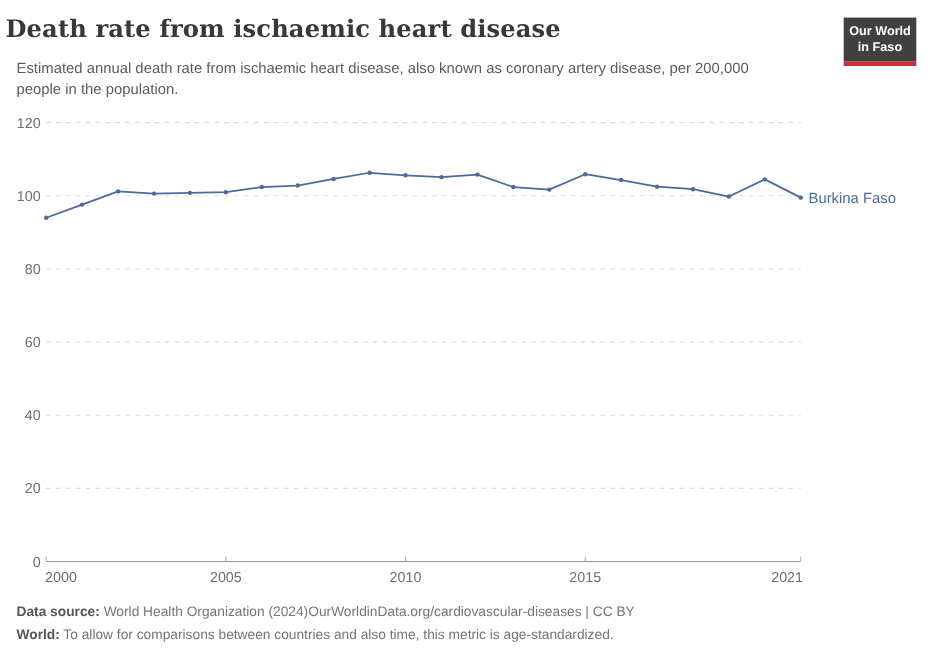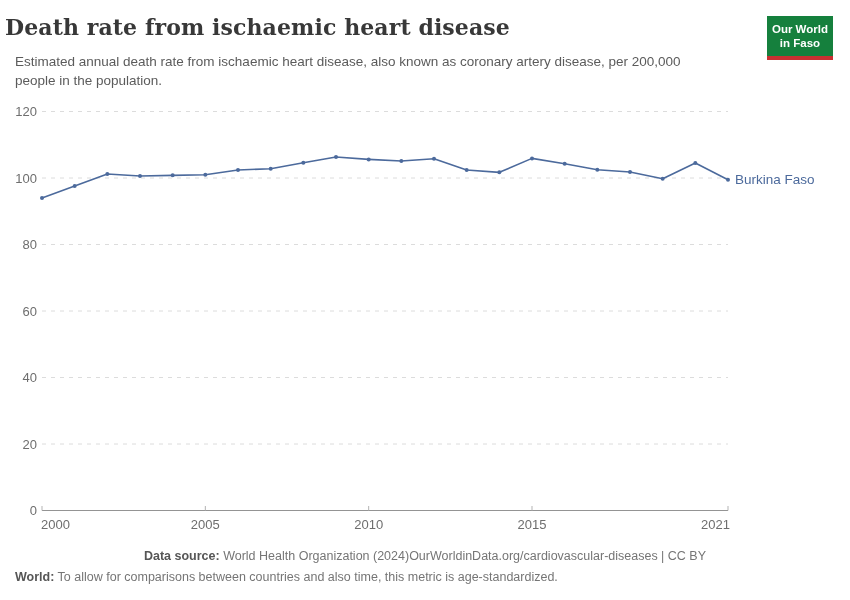--- a/index.html
+++ b/index.html
@@ -40,7 +40,7 @@
     cursor: default;
   }
   .owid-logo .logo-box {
-    background: #15803d;
+    background: #404040;
     color: #ffffff;
     font-size: 11.5px;
     font-weight: 700;

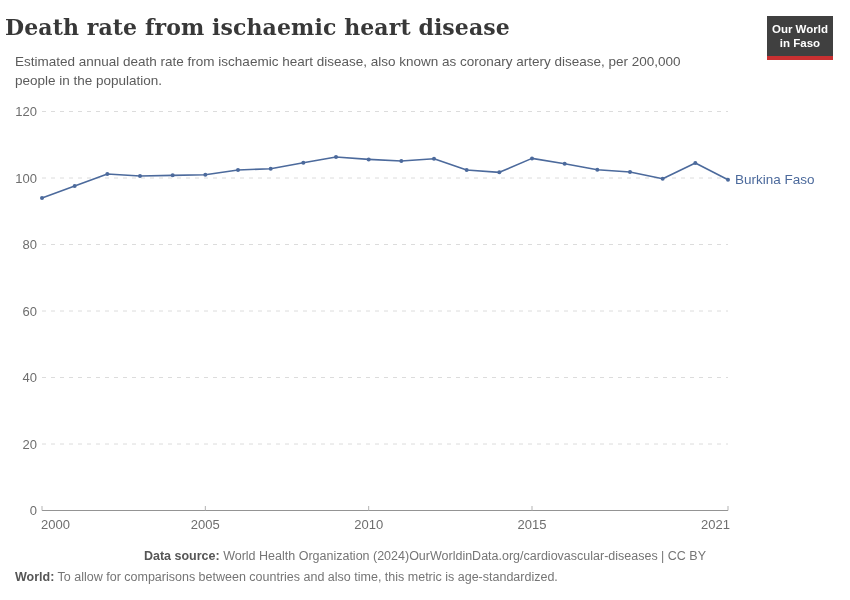--- a/index.html
+++ b/index.html
@@ -67,7 +67,7 @@
   }
   .footer-row1 {
     display: flex;
-    justify-content: center;
+    justify-content: flex-start;
   }
   .footer b { color: #565656; font-weight: 700; }
   .citation { color: #757575; text-decoration: none; }

